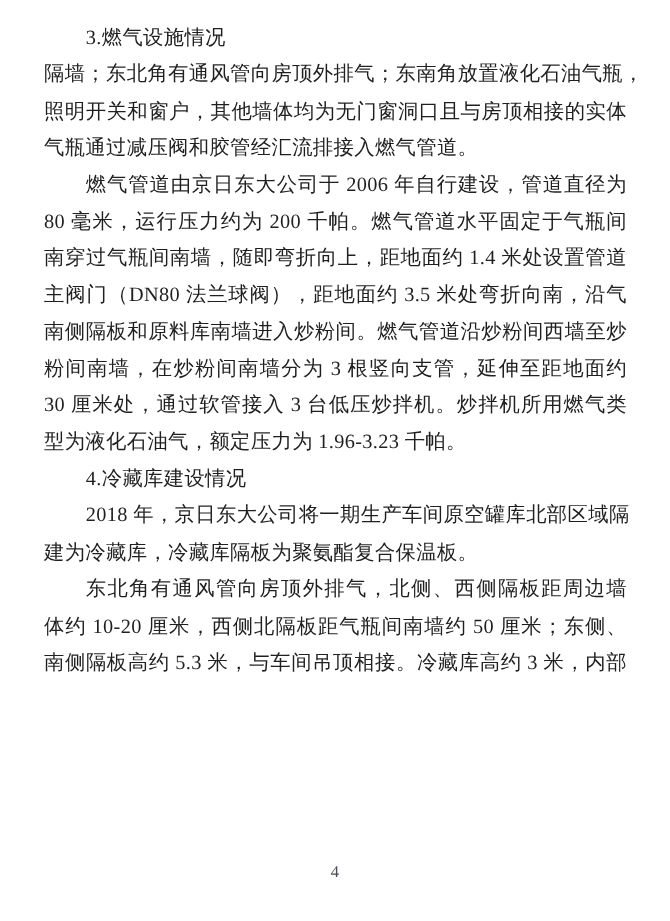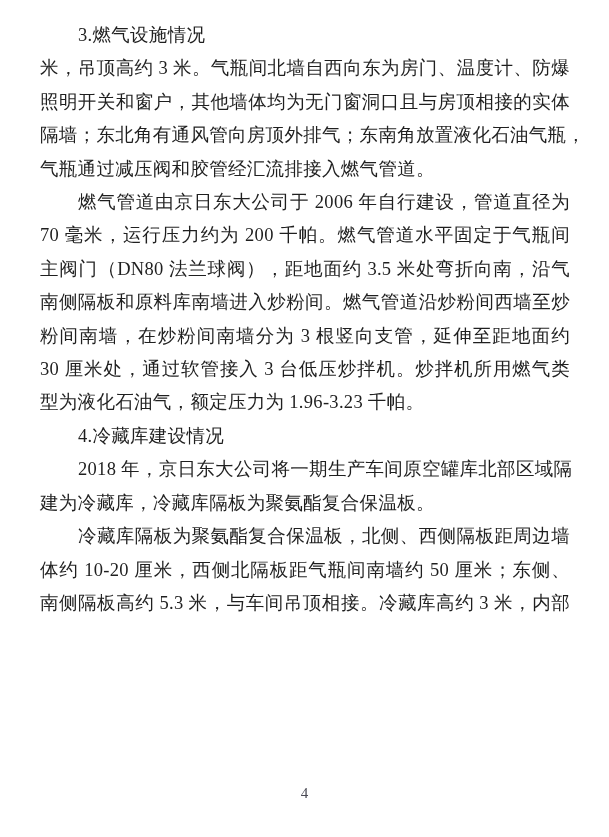--- a/index.html
+++ b/index.html
@@ -52,7 +52,6 @@
 <div class="page">
   <div class="text-block">
     <div class="line indent end">3.燃气设施情况</div>
-    <div class="line">米，吊顶高约 3 米。气瓶间北墙自西向东为房门、温度计、防爆</div>
     <div class="line">照明开关和窗户，其他墙体均为无门窗洞口且与房顶相接的实体</div>
     <div class="line">隔墙；东北角有通风管向房顶外排气；东南角放置液化石油气瓶，</div>
     <div class="line end">气瓶通过减压阀和胶管经汇流排接入燃气管道。</div>

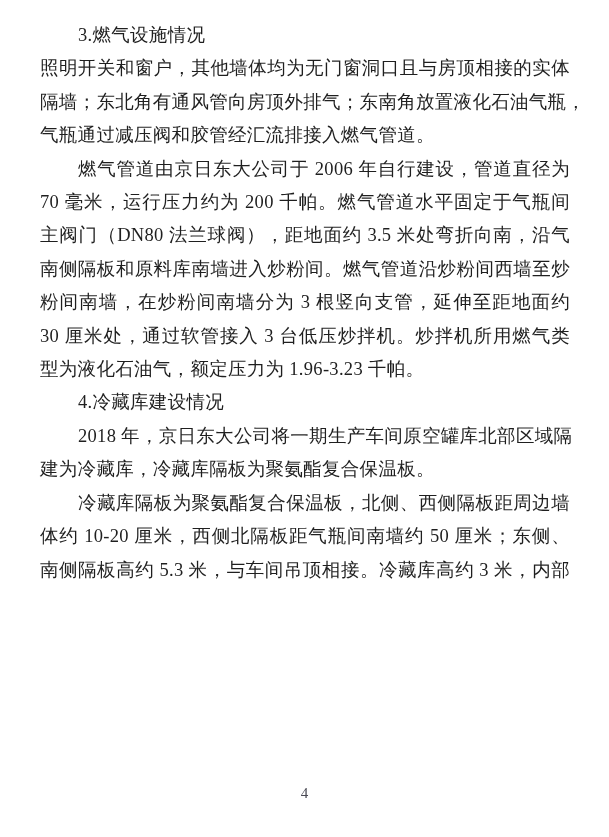--- a/index.html
+++ b/index.html
@@ -52,8 +52,8 @@
 <div class="page">
   <div class="text-block">
     <div class="line indent end">3.燃气设施情况</div>
+    <div class="line">隔墙；东北角有通风管向房顶外排气；东南角放置液化石油气瓶，</div>
     <div class="line">照明开关和窗户，其他墙体均为无门窗洞口且与房顶相接的实体</div>
-    <div class="line">隔墙；东北角有通风管向房顶外排气；东南角放置液化石油气瓶，</div>
     <div class="line end">气瓶通过减压阀和胶管经汇流排接入燃气管道。</div>
     <div class="line indent">燃气管道由京日东大公司于 2006 年自行建设，管道直径为</div>
     <div class="line">70 毫米，运行压力约为 200 千帕。燃气管道水平固定于气瓶间</div>

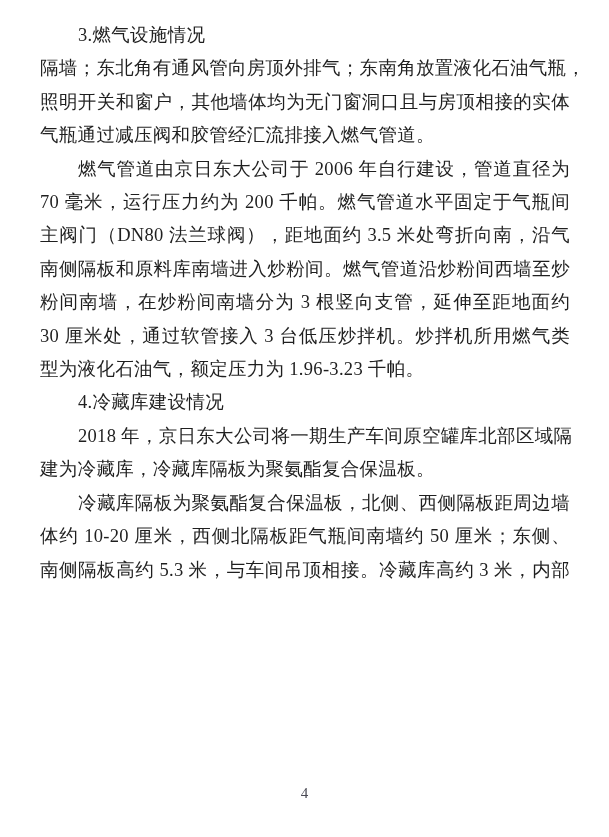--- a/index.html
+++ b/index.html
@@ -56,7 +56,7 @@
     <div class="line">照明开关和窗户，其他墙体均为无门窗洞口且与房顶相接的实体</div>
     <div class="line end">气瓶通过减压阀和胶管经汇流排接入燃气管道。</div>
     <div class="line indent">燃气管道由京日东大公司于 2006 年自行建设，管道直径为</div>
-    <div class="line">70 毫米，运行压力约为 200 千帕。燃气管道水平固定于气瓶间</div>
+    <div class="line">80 毫米，运行压力约为 200 千帕。燃气管道水平固定于气瓶间</div>
     <div class="line">主阀门（DN80 法兰球阀），距地面约 3.5 米处弯折向南，沿气</div>
     <div class="line">南侧隔板和原料库南墙进入炒粉间。燃气管道沿炒粉间西墙至炒</div>
     <div class="line">粉间南墙，在炒粉间南墙分为 3 根竖向支管，延伸至距地面约</div>

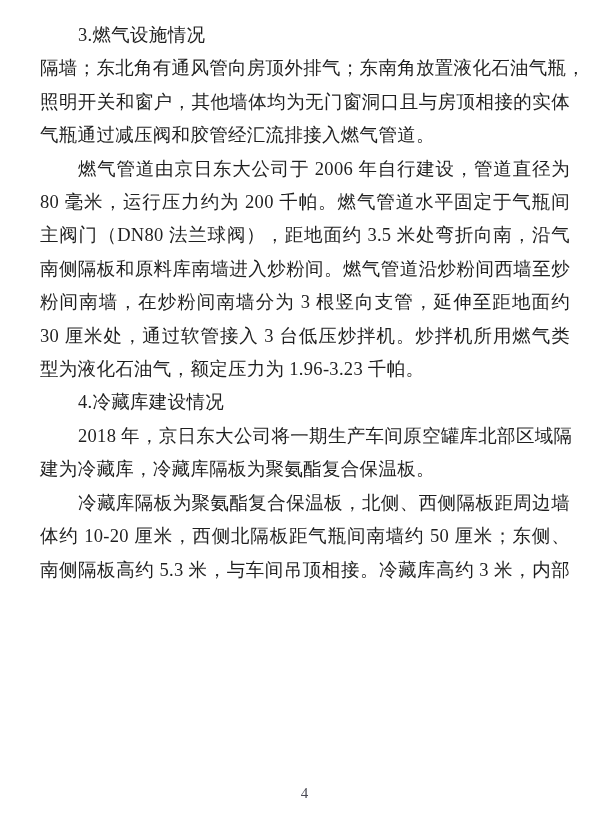--- a/index.html
+++ b/index.html
@@ -57,6 +57,7 @@
     <div class="line end">气瓶通过减压阀和胶管经汇流排接入燃气管道。</div>
     <div class="line indent">燃气管道由京日东大公司于 2006 年自行建设，管道直径为</div>
     <div class="line">80 毫米，运行压力约为 200 千帕。燃气管道水平固定于气瓶间</div>
+    <div class="line">南穿过气瓶间南墙，随即弯折向上，距地面约 1.4 米处设置管道</div>
     <div class="line">主阀门（DN80 法兰球阀），距地面约 3.5 米处弯折向南，沿气</div>
     <div class="line">南侧隔板和原料库南墙进入炒粉间。燃气管道沿炒粉间西墙至炒</div>
     <div class="line">粉间南墙，在炒粉间南墙分为 3 根竖向支管，延伸至距地面约</div>

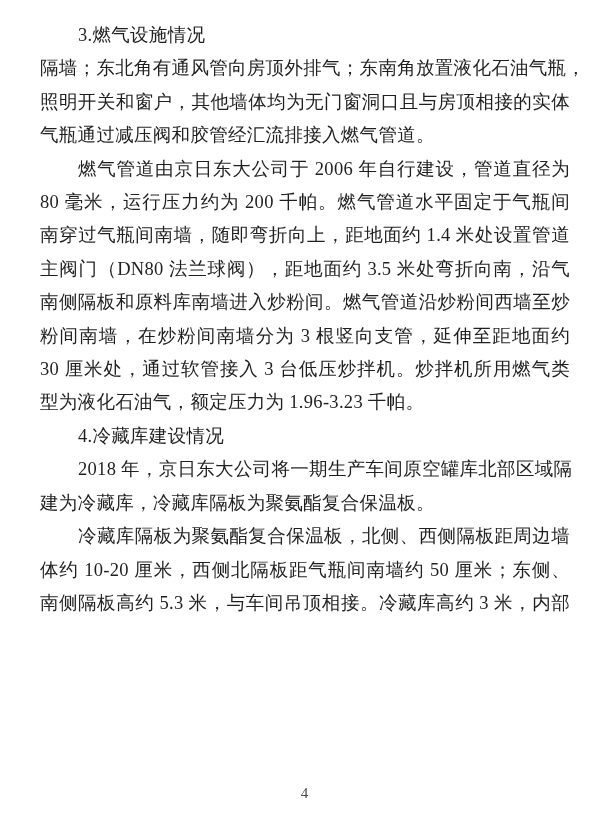--- a/index.html
+++ b/index.html
@@ -66,7 +66,7 @@
     <div class="line indent end">4.冷藏库建设情况</div>
     <div class="line indent">2018 年，京日东大公司将一期生产车间原空罐库北部区域隔</div>
     <div class="line end">建为冷藏库，冷藏库隔板为聚氨酯复合保温板。</div>
-    <div class="line indent">冷藏库隔板为聚氨酯复合保温板，北侧、西侧隔板距周边墙</div>
+    <div class="line indent">东北角有通风管向房顶外排气，北侧、西侧隔板距周边墙</div>
     <div class="line">体约 10-20 厘米，西侧北隔板距气瓶间南墙约 50 厘米；东侧、</div>
     <div class="line">南侧隔板高约 5.3 米，与车间吊顶相接。冷藏库高约 3 米，内部</div>
   </div>

